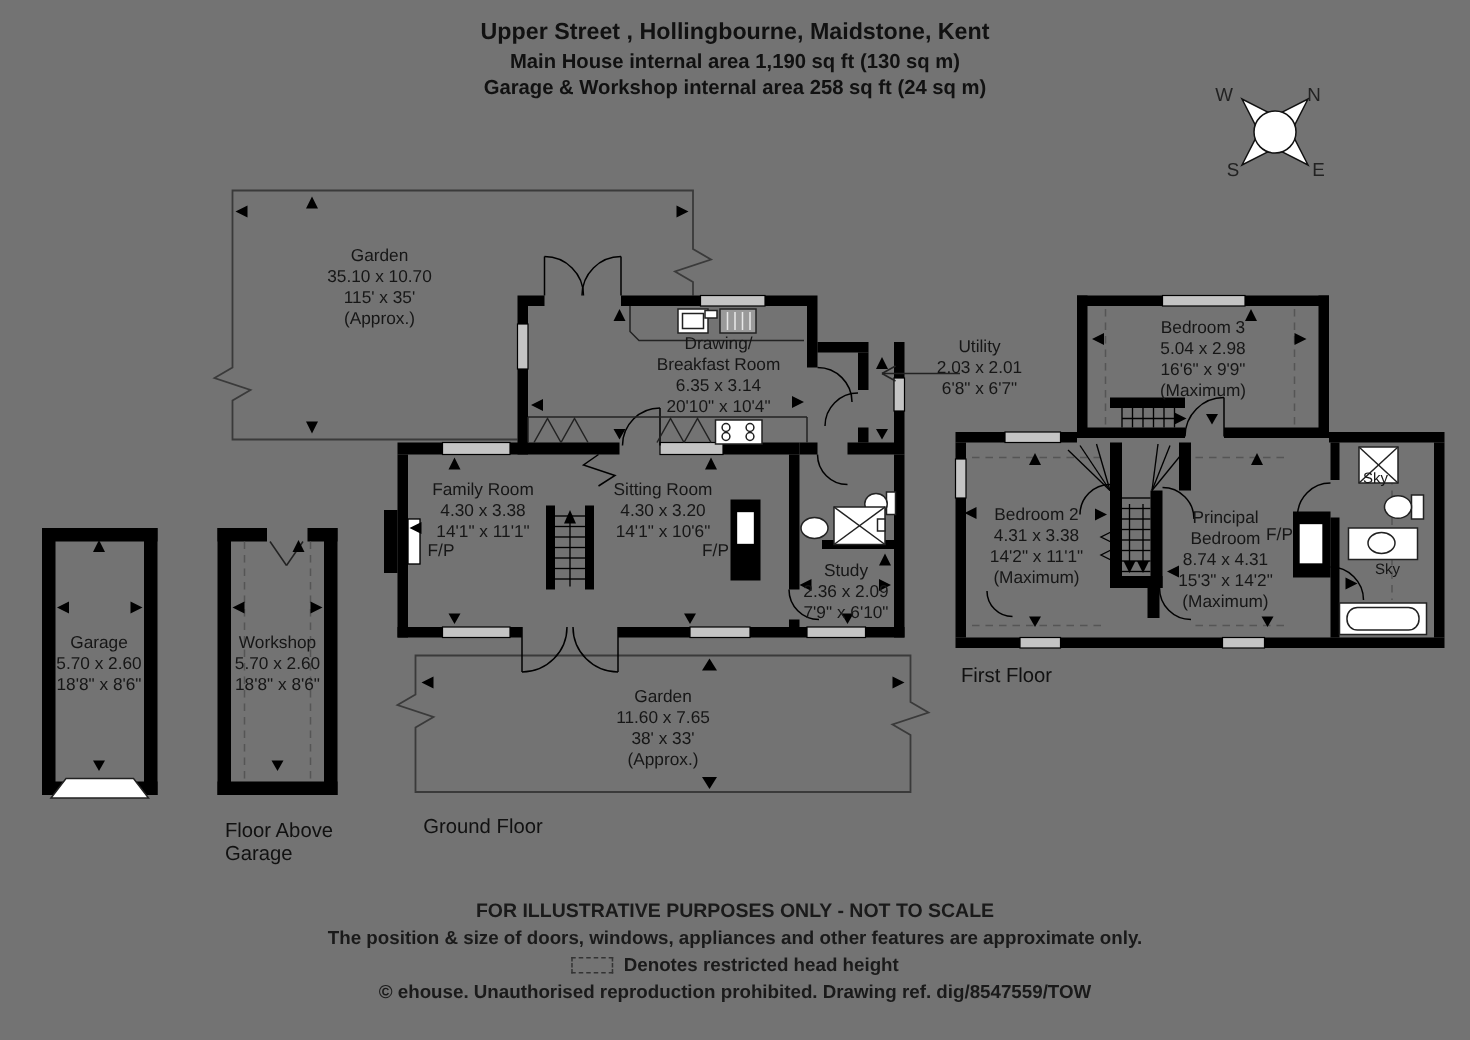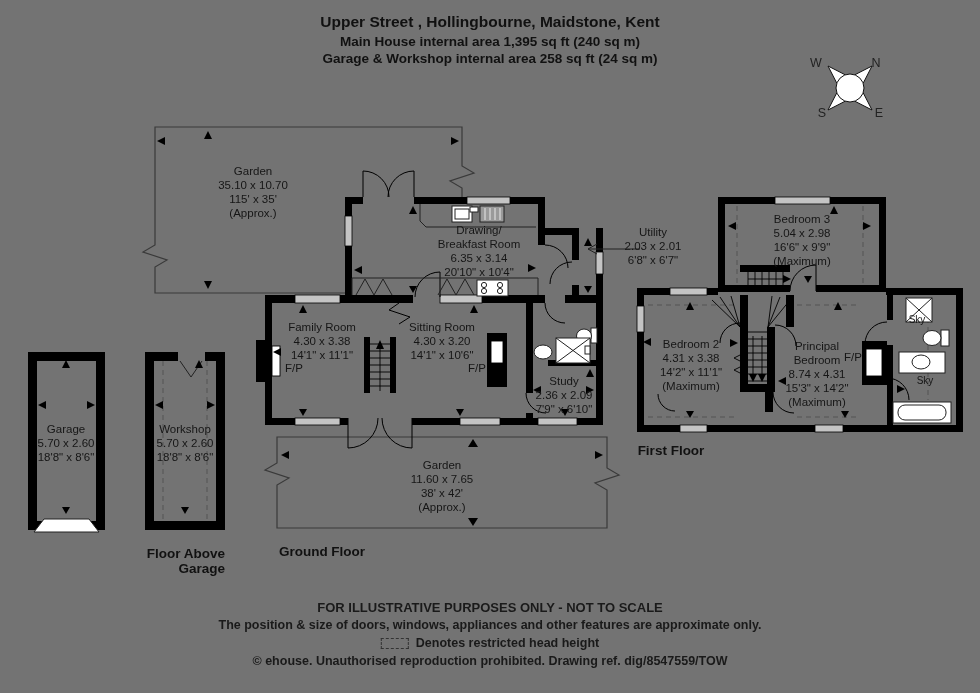--- a/index.html
+++ b/index.html
@@ -393,7 +393,7 @@
   </svg>
 
   <div class="hdr t1" style="top:22px">Upper Street , Hollingbourne, Maidstone, Kent</div>
-  <div class="hdr t2" style="top:41px">Main House internal area 1,395 sq ft (240 sq m)</div>
+  <div class="hdr t2" style="top:41px">Main House internal area 1,190 sq ft (130 sq m)</div>
   <div class="hdr t2" style="top:58px">Garage &amp; Workshop internal area 258 sq ft (24 sq m)</div>
 
   <div class="compass-letter" style="left:816px;top:63px">W</div>

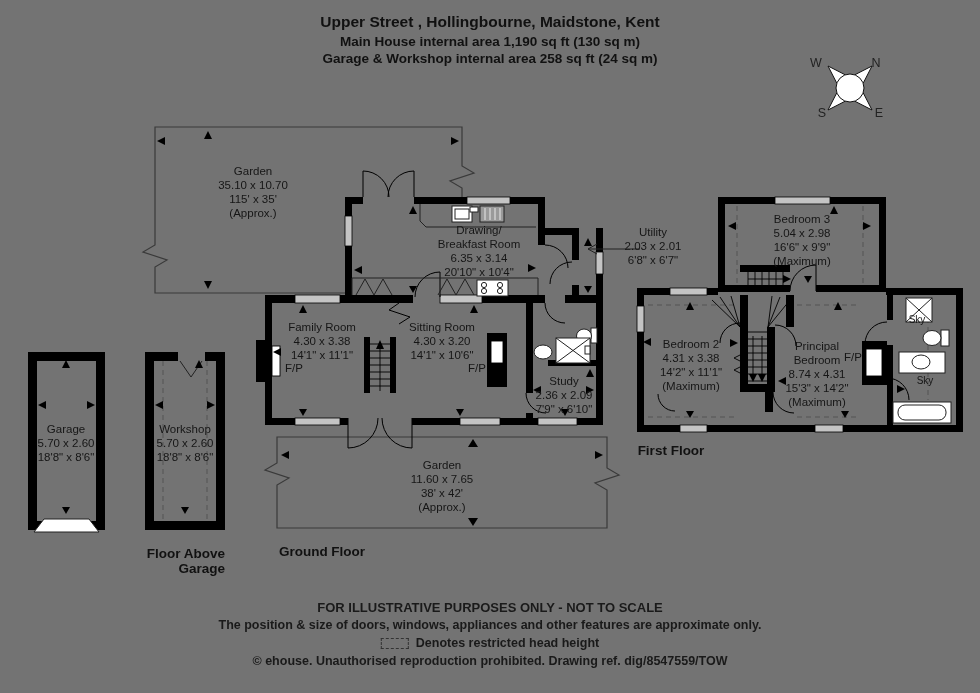--- a/index.html
+++ b/index.html
@@ -14,8 +14,8 @@
        white-space:nowrap;font-weight:bold;text-align:center;color:#111;}
   .hdr.t1{font-size:15.5px;}
   .hdr.t2{font-size:13.5px;}
-  .floorlbl{position:absolute;transform:translate(-50%,-50%);font-weight:bold;
-       font-size:13.5px;white-space:nowrap;text-align:right;color:#111;}
+  .floorlbl{position:absolute;transform:translate(-50%,-50%);font-weight:normal;
+       font-size:13.5px;white-space:nowrap;text-align:left;color:#111;}
   .compass-letter{position:absolute;transform:translate(-50%,-50%);
        font-size:12.5px;color:#222;}
   .footer-line{position:absolute;left:490px;transform:translate(-50%,-50%);

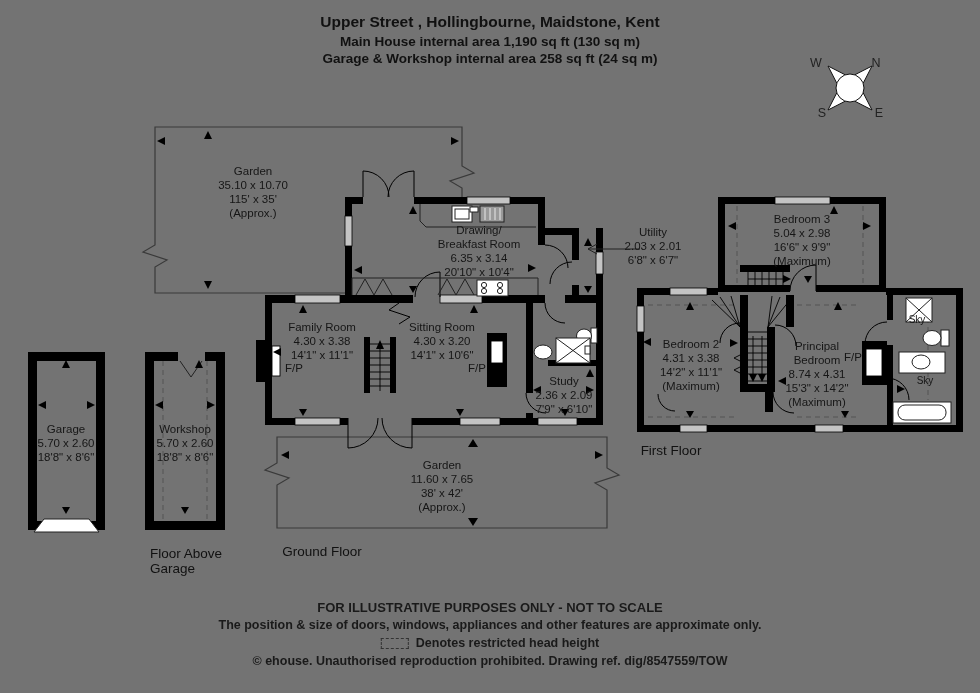--- a/index.html
+++ b/index.html
@@ -442,7 +442,7 @@
   <div class="lbl" style="left:442px;top:486px">
     <div>Garden</div>
     <div>11.60 x 7.65</div>
-    <div>38' x 42'</div>
+    <div>38' x 33'</div>
     <div>(Approx.)</div>
   </div>
 

